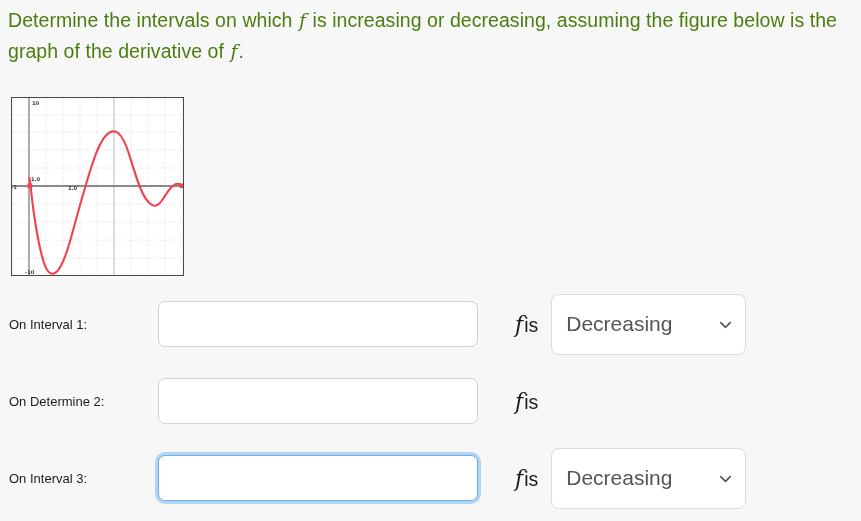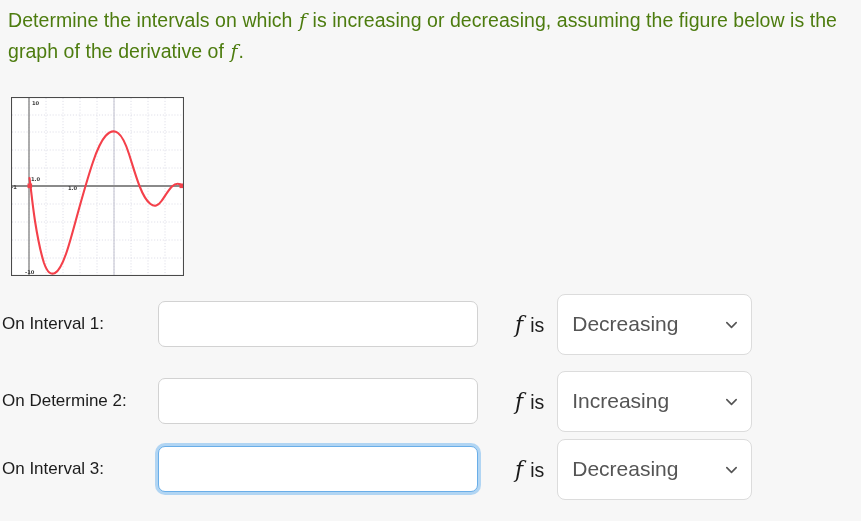--- a/index.html
+++ b/index.html
@@ -64,9 +64,9 @@
 
   .row-label {
     width: 158px;
-    padding-left: 2px;
+    padding-left: 9px;
     box-sizing: border-box;
-    font-size: 17px;
+    font-size: 13px;
     color: #1c1c1c;
     white-space: nowrap;
   }

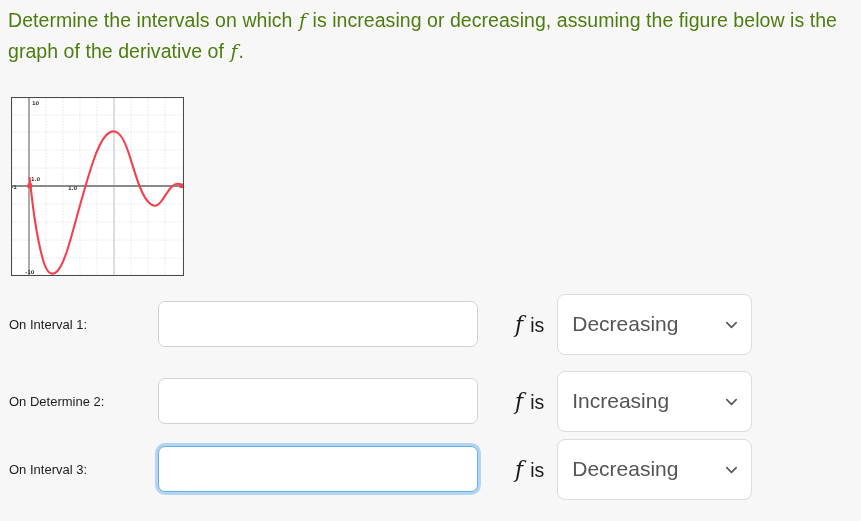--- a/index.html
+++ b/index.html
@@ -100,7 +100,6 @@
   }
   .f-is .is-word {
     font-size: 19.5px;
-    margin-left: 6px;
     color: #1c1c1c;
   }
 

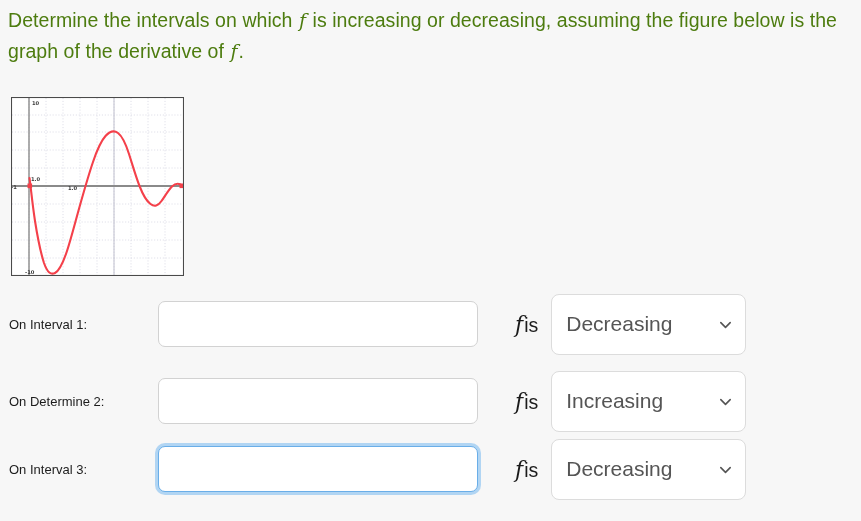--- a/index.html
+++ b/index.html
@@ -225,14 +225,6 @@
     <span class="mathf">f</span>
     <span class="is-word">is</span>
   </div>
-  <div class="select-box">
-    <span class="select-value">Increasing</span>
-    <span class="chevron">
-      <svg viewBox="0 0 16 16" width="15" height="15">
-        <path d="M3 6 L8 11 L13 6" fill="none" stroke="#555555" stroke-width="1.7" stroke-linecap="round" stroke-linejoin="round"></path>
-      </svg>
-    </span>
-  </div>
 </div>
 
 <div class="row row-3">

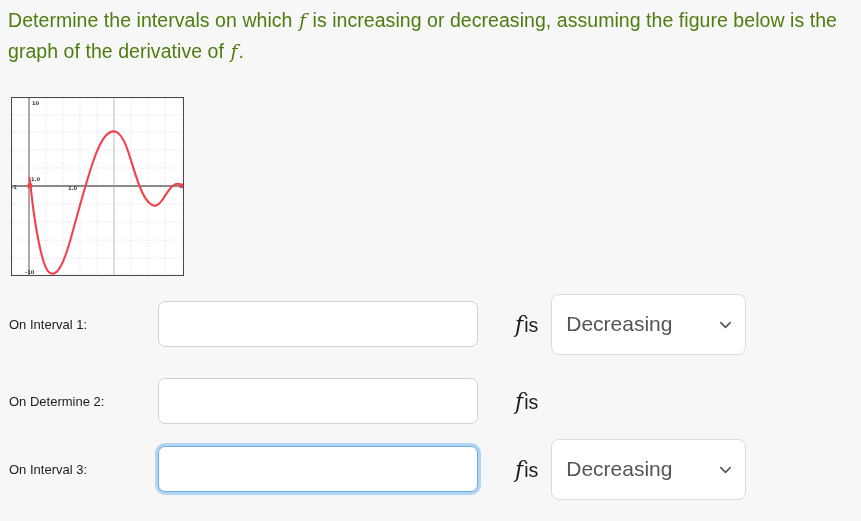--- a/index.html
+++ b/index.html
@@ -60,7 +60,7 @@
   }
   .row-1 { top: 296px; }
   .row-2 { top: 373px; }
-  .row-3 { top: 441px; }
+  .row-3 { top: 450px; }
 
   .row-label {
     width: 158px;

